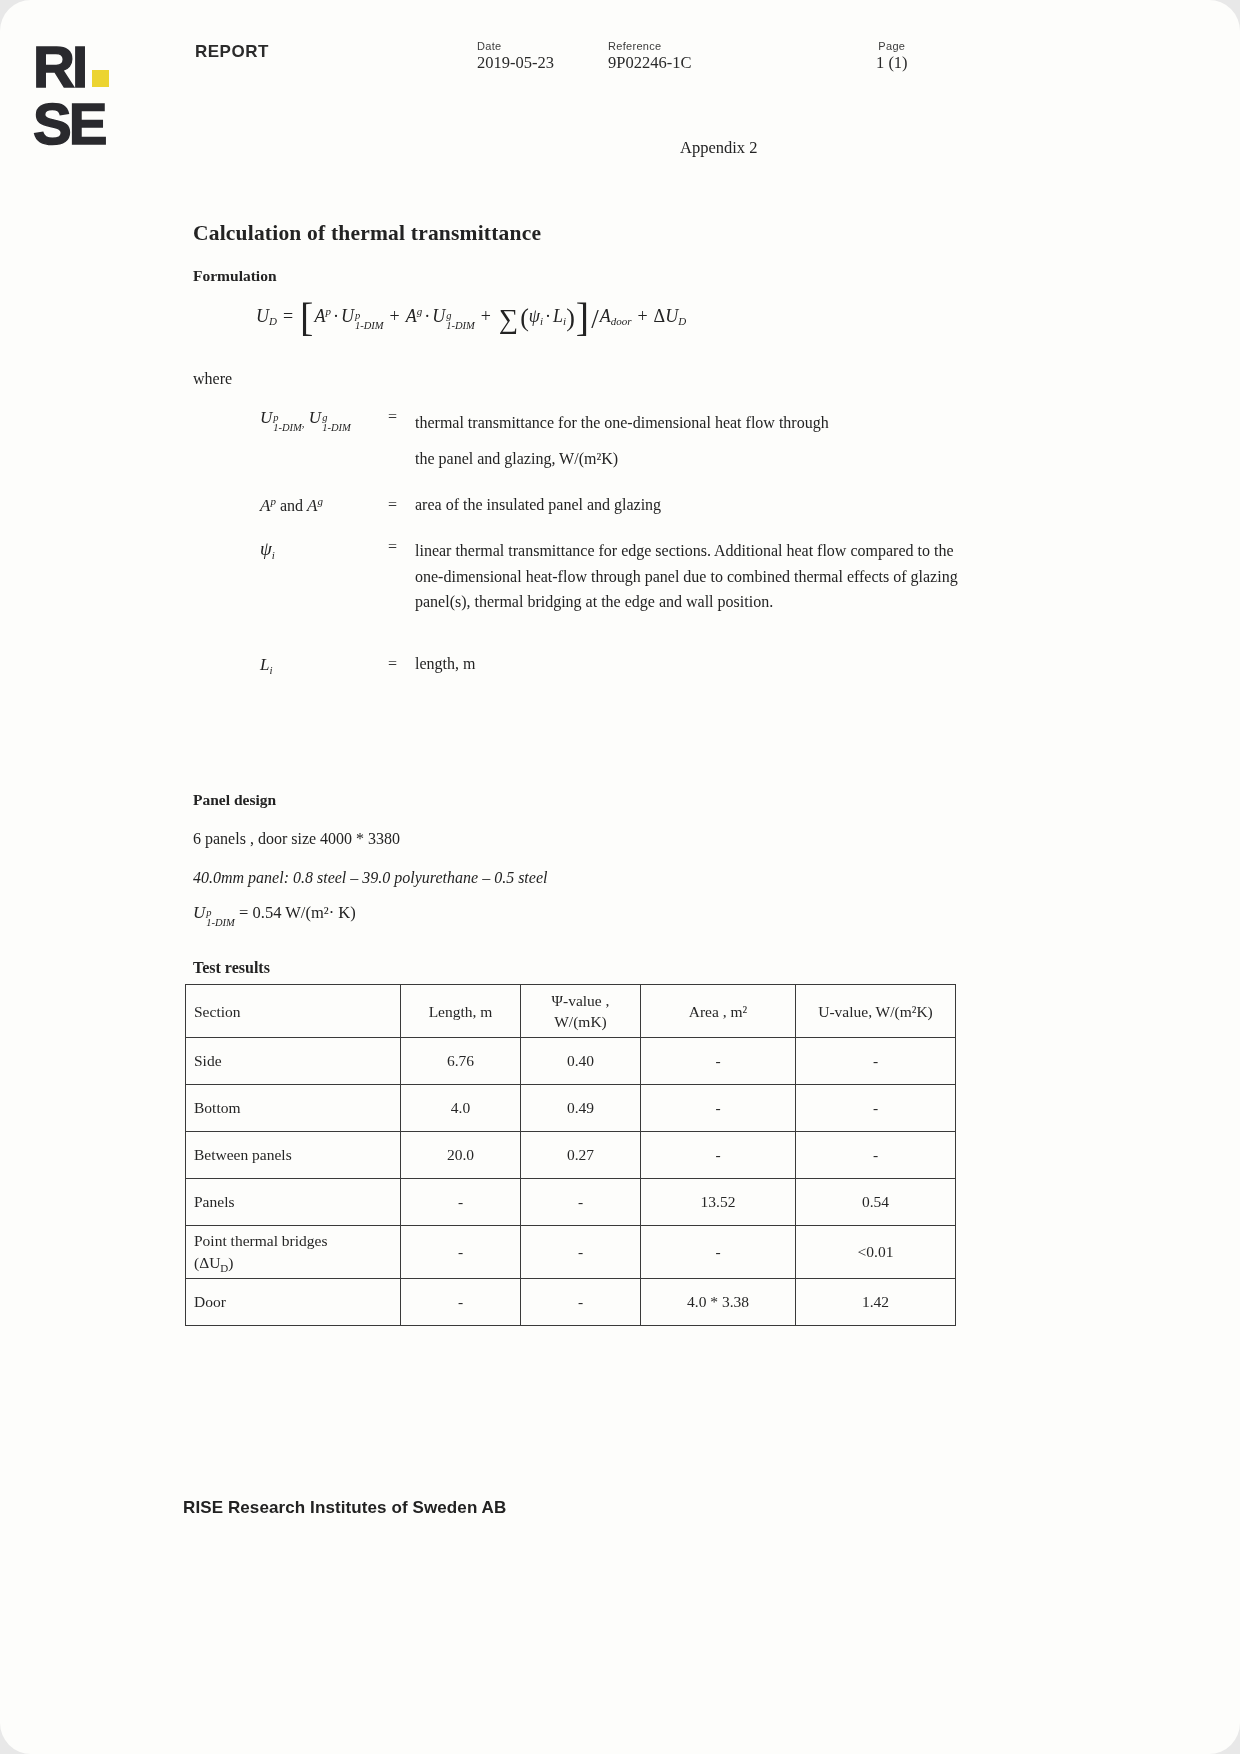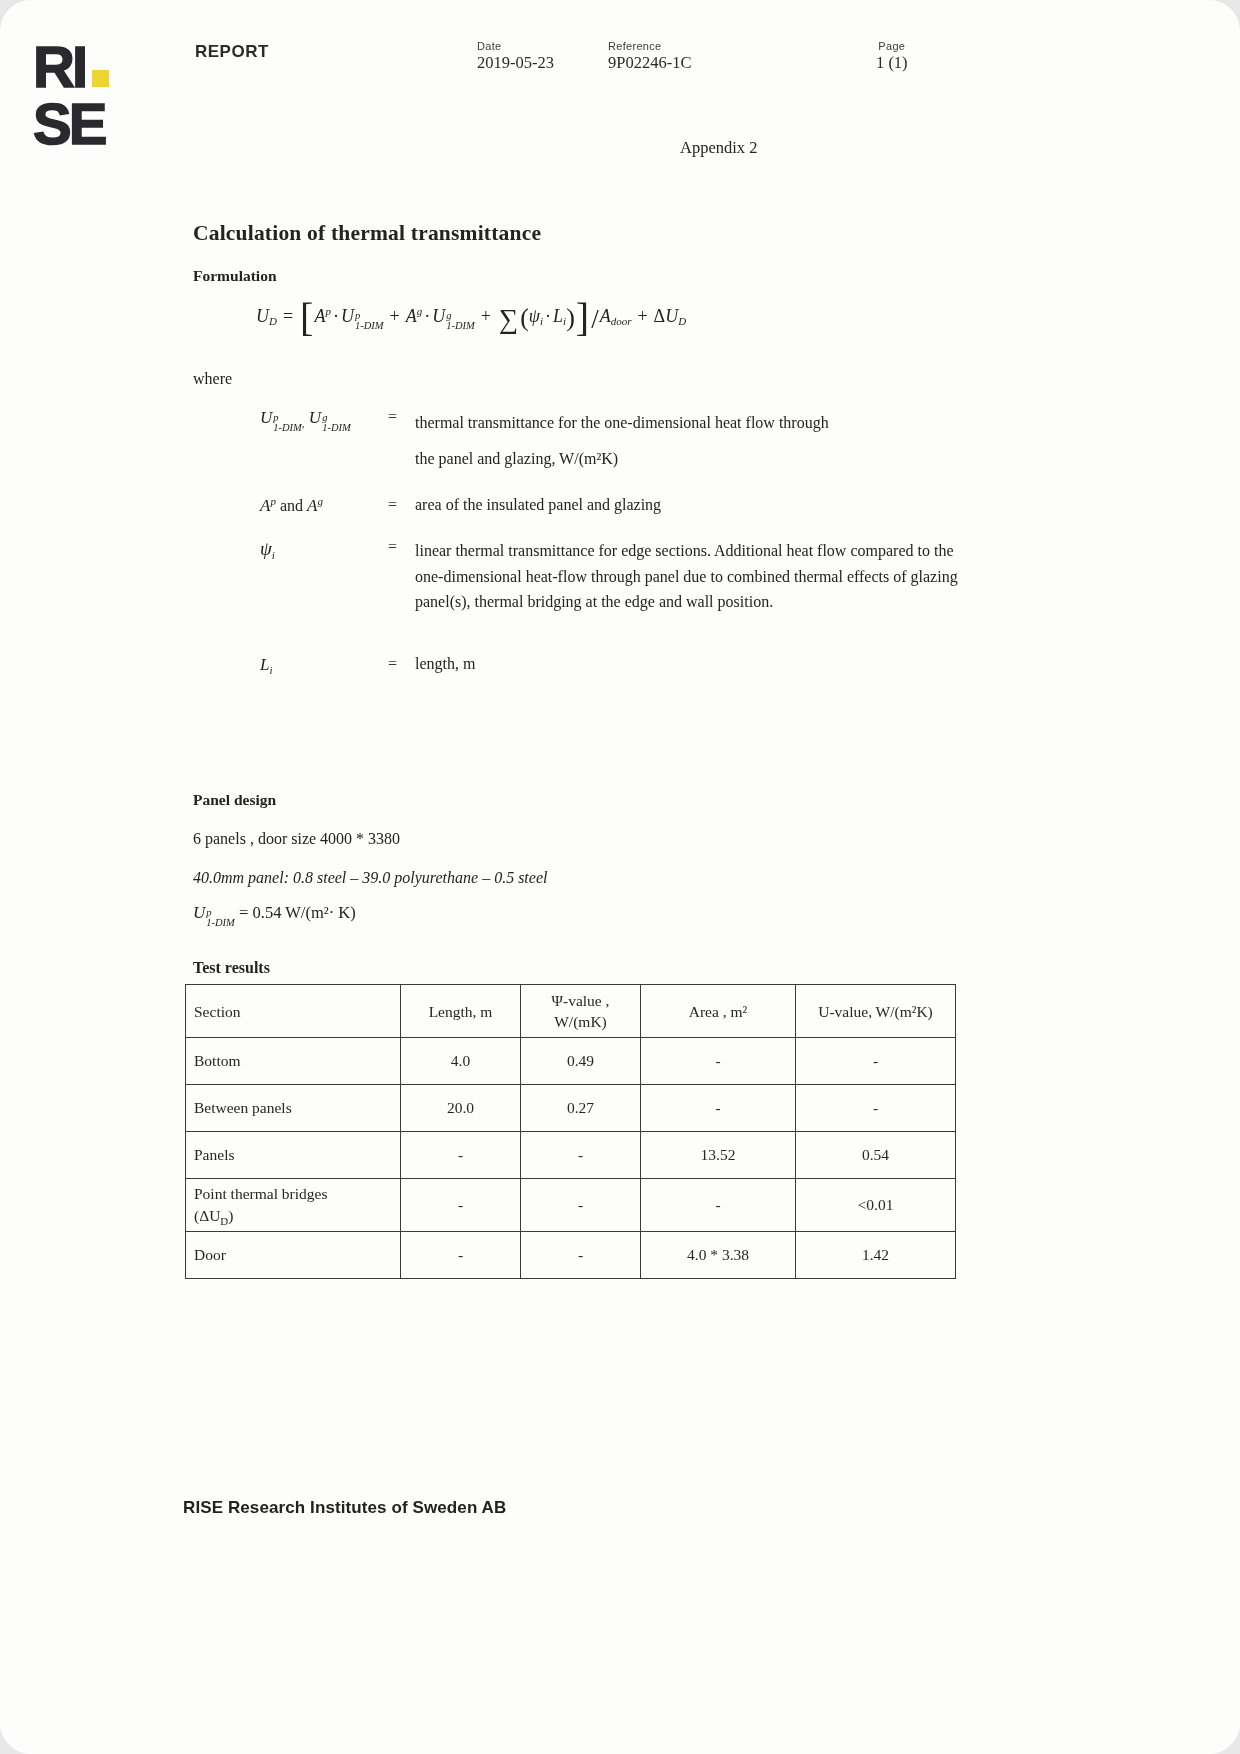--- a/index.html
+++ b/index.html
@@ -227,6 +227,13 @@
     </thead>
     <tbody>
       <tr>
+        <td class="left">Side</td>
+        <td>6.76</td>
+        <td>0.40</td>
+        <td>-</td>
+        <td>-</td>
+      </tr>
+      <tr>
         <td class="left">Bottom</td>
         <td>4.0</td>
         <td>0.49</td>

